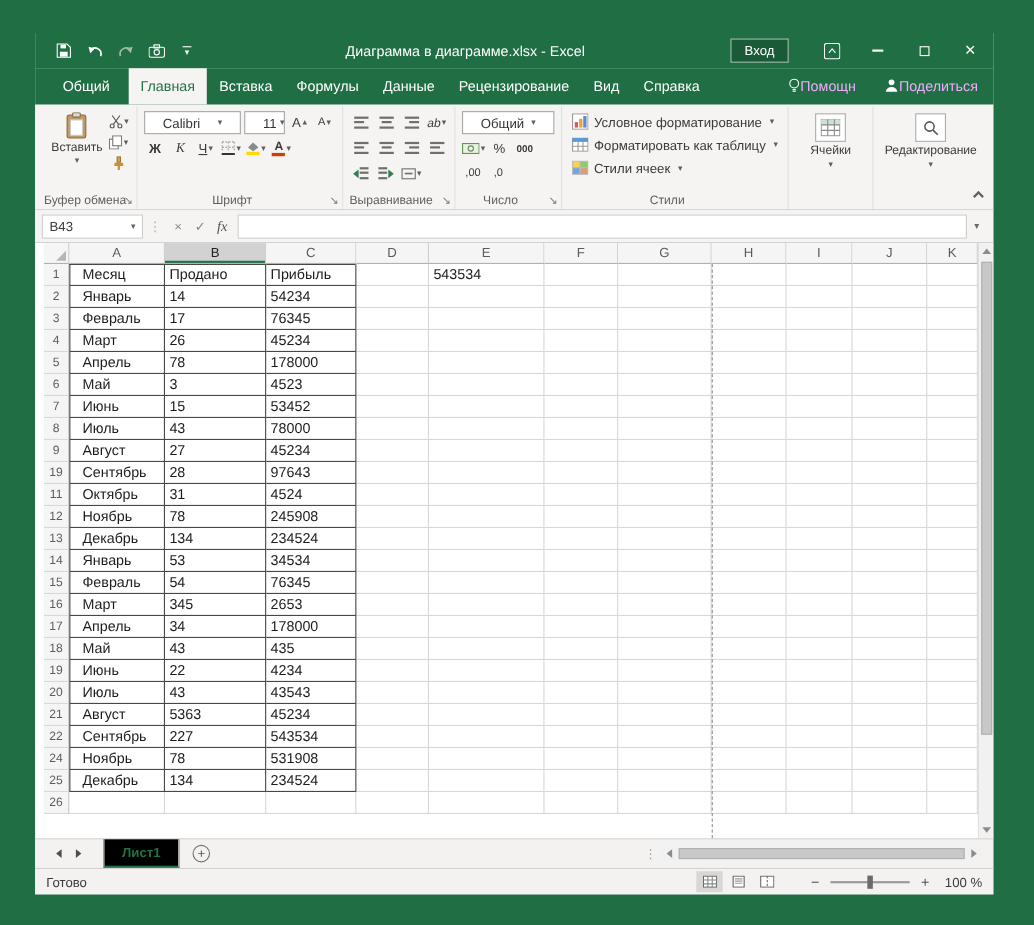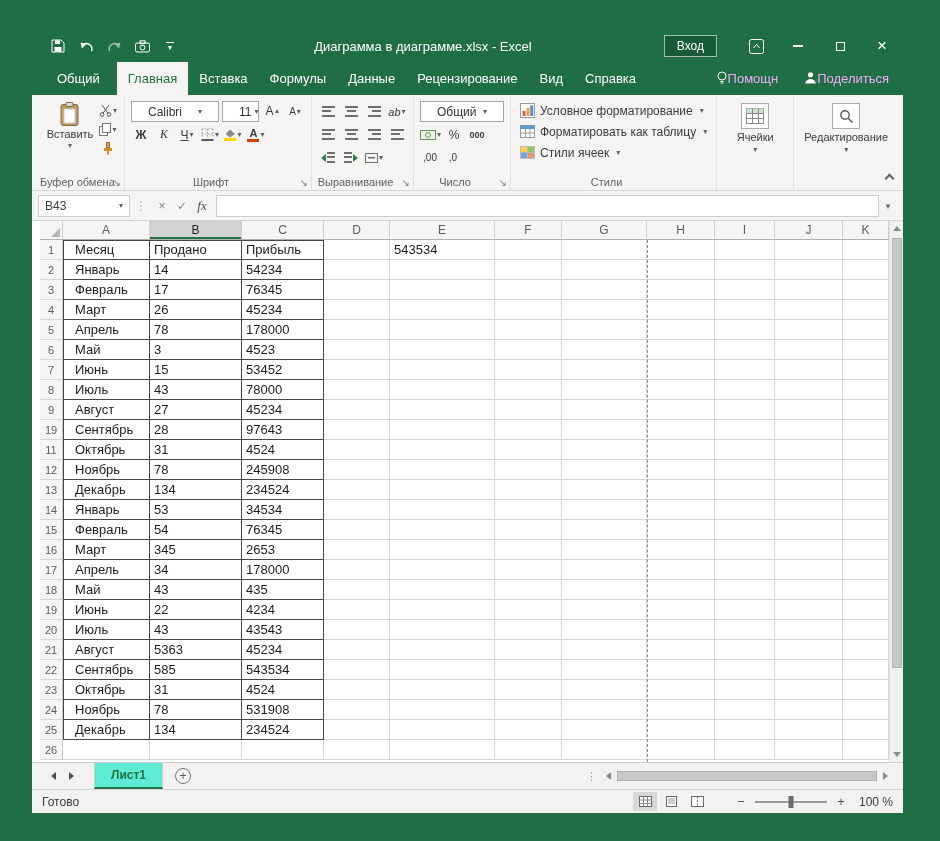--- a/index.html
+++ b/index.html
@@ -820,7 +820,7 @@
             <tr>
               <td class="rn">22</td>
               <td class="tblb colA">Сентябрь</td>
-              <td class="tblb num">585</td>
+              <td class="tblb num">227</td>
               <td class="tblb num">543534</td>
               <td></td>
               <td></td>

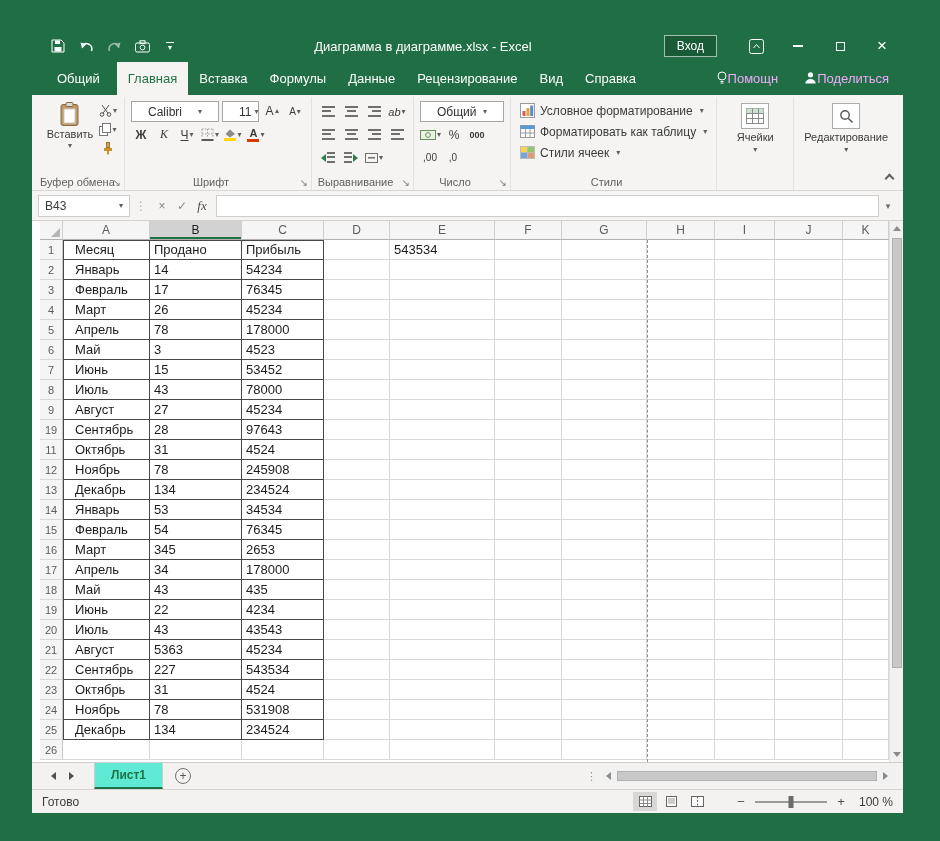--- a/index.html
+++ b/index.html
@@ -832,20 +832,6 @@
               <td></td>
             </tr>
             <tr>
-              <td class="rn">23</td>
-              <td class="tblb colA">Октябрь</td>
-              <td class="tblb num">31</td>
-              <td class="tblb num">4524</td>
-              <td></td>
-              <td></td>
-              <td></td>
-              <td></td>
-              <td></td>
-              <td></td>
-              <td></td>
-              <td></td>
-            </tr>
-            <tr>
               <td class="rn">24</td>
               <td class="tblb colA">Ноябрь</td>
               <td class="tblb num">78</td>

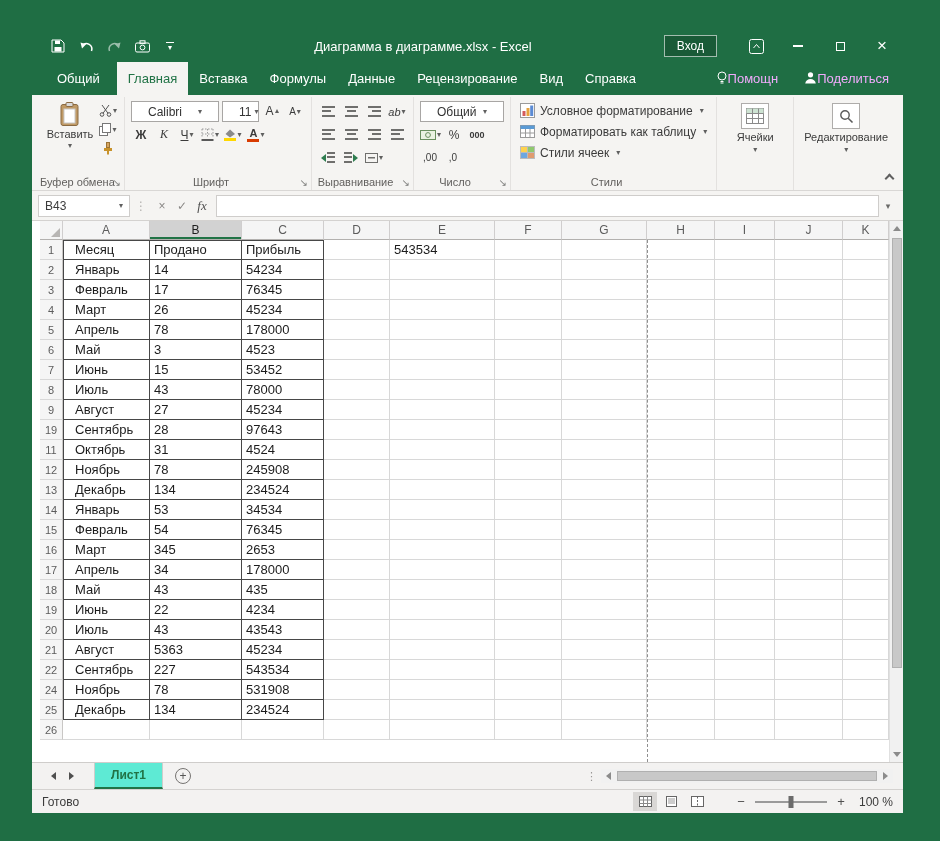--- a/index.html
+++ b/index.html
@@ -112,7 +112,7 @@
   .snav{width:18px;height:100%;display:flex;align-items:center;justify-content:center;}
   .tri-l{width:0;height:0;border-top:4px solid transparent;border-bottom:4px solid transparent;border-right:5px solid #4f4f4f;}
   .tri-r{width:0;height:0;border-top:4px solid transparent;border-bottom:4px solid transparent;border-left:5px solid #4f4f4f;}
-  .sheet-tab{height:100%;background:#5eead4;border-left:1px solid #cfcdcb;border-right:1px solid #cfcdcb;border-bottom:2px solid #217346;color:#217346;font-weight:bold;font-size:12px;display:flex;align-items:center;padding:0 16px;margin-left:14px;}
+  .sheet-tab{height:100%;background:#000000;border-left:1px solid #cfcdcb;border-right:1px solid #cfcdcb;border-bottom:2px solid #217346;color:#217346;font-weight:bold;font-size:12px;display:flex;align-items:center;padding:0 16px;margin-left:14px;}
   .add-sheet{width:16px;height:16px;border:1px solid #767472;border-radius:50%;display:flex;align-items:center;justify-content:center;color:#555;font-size:12px;line-height:12px;margin-left:12px;}
   .sb-dots{margin-left:auto;color:#9a9896;font-size:11px;padding:0 4px;}
   .hscroll{width:292px;height:14px;background:#f1f1f1;display:flex;align-items:center;margin-right:10px;}

